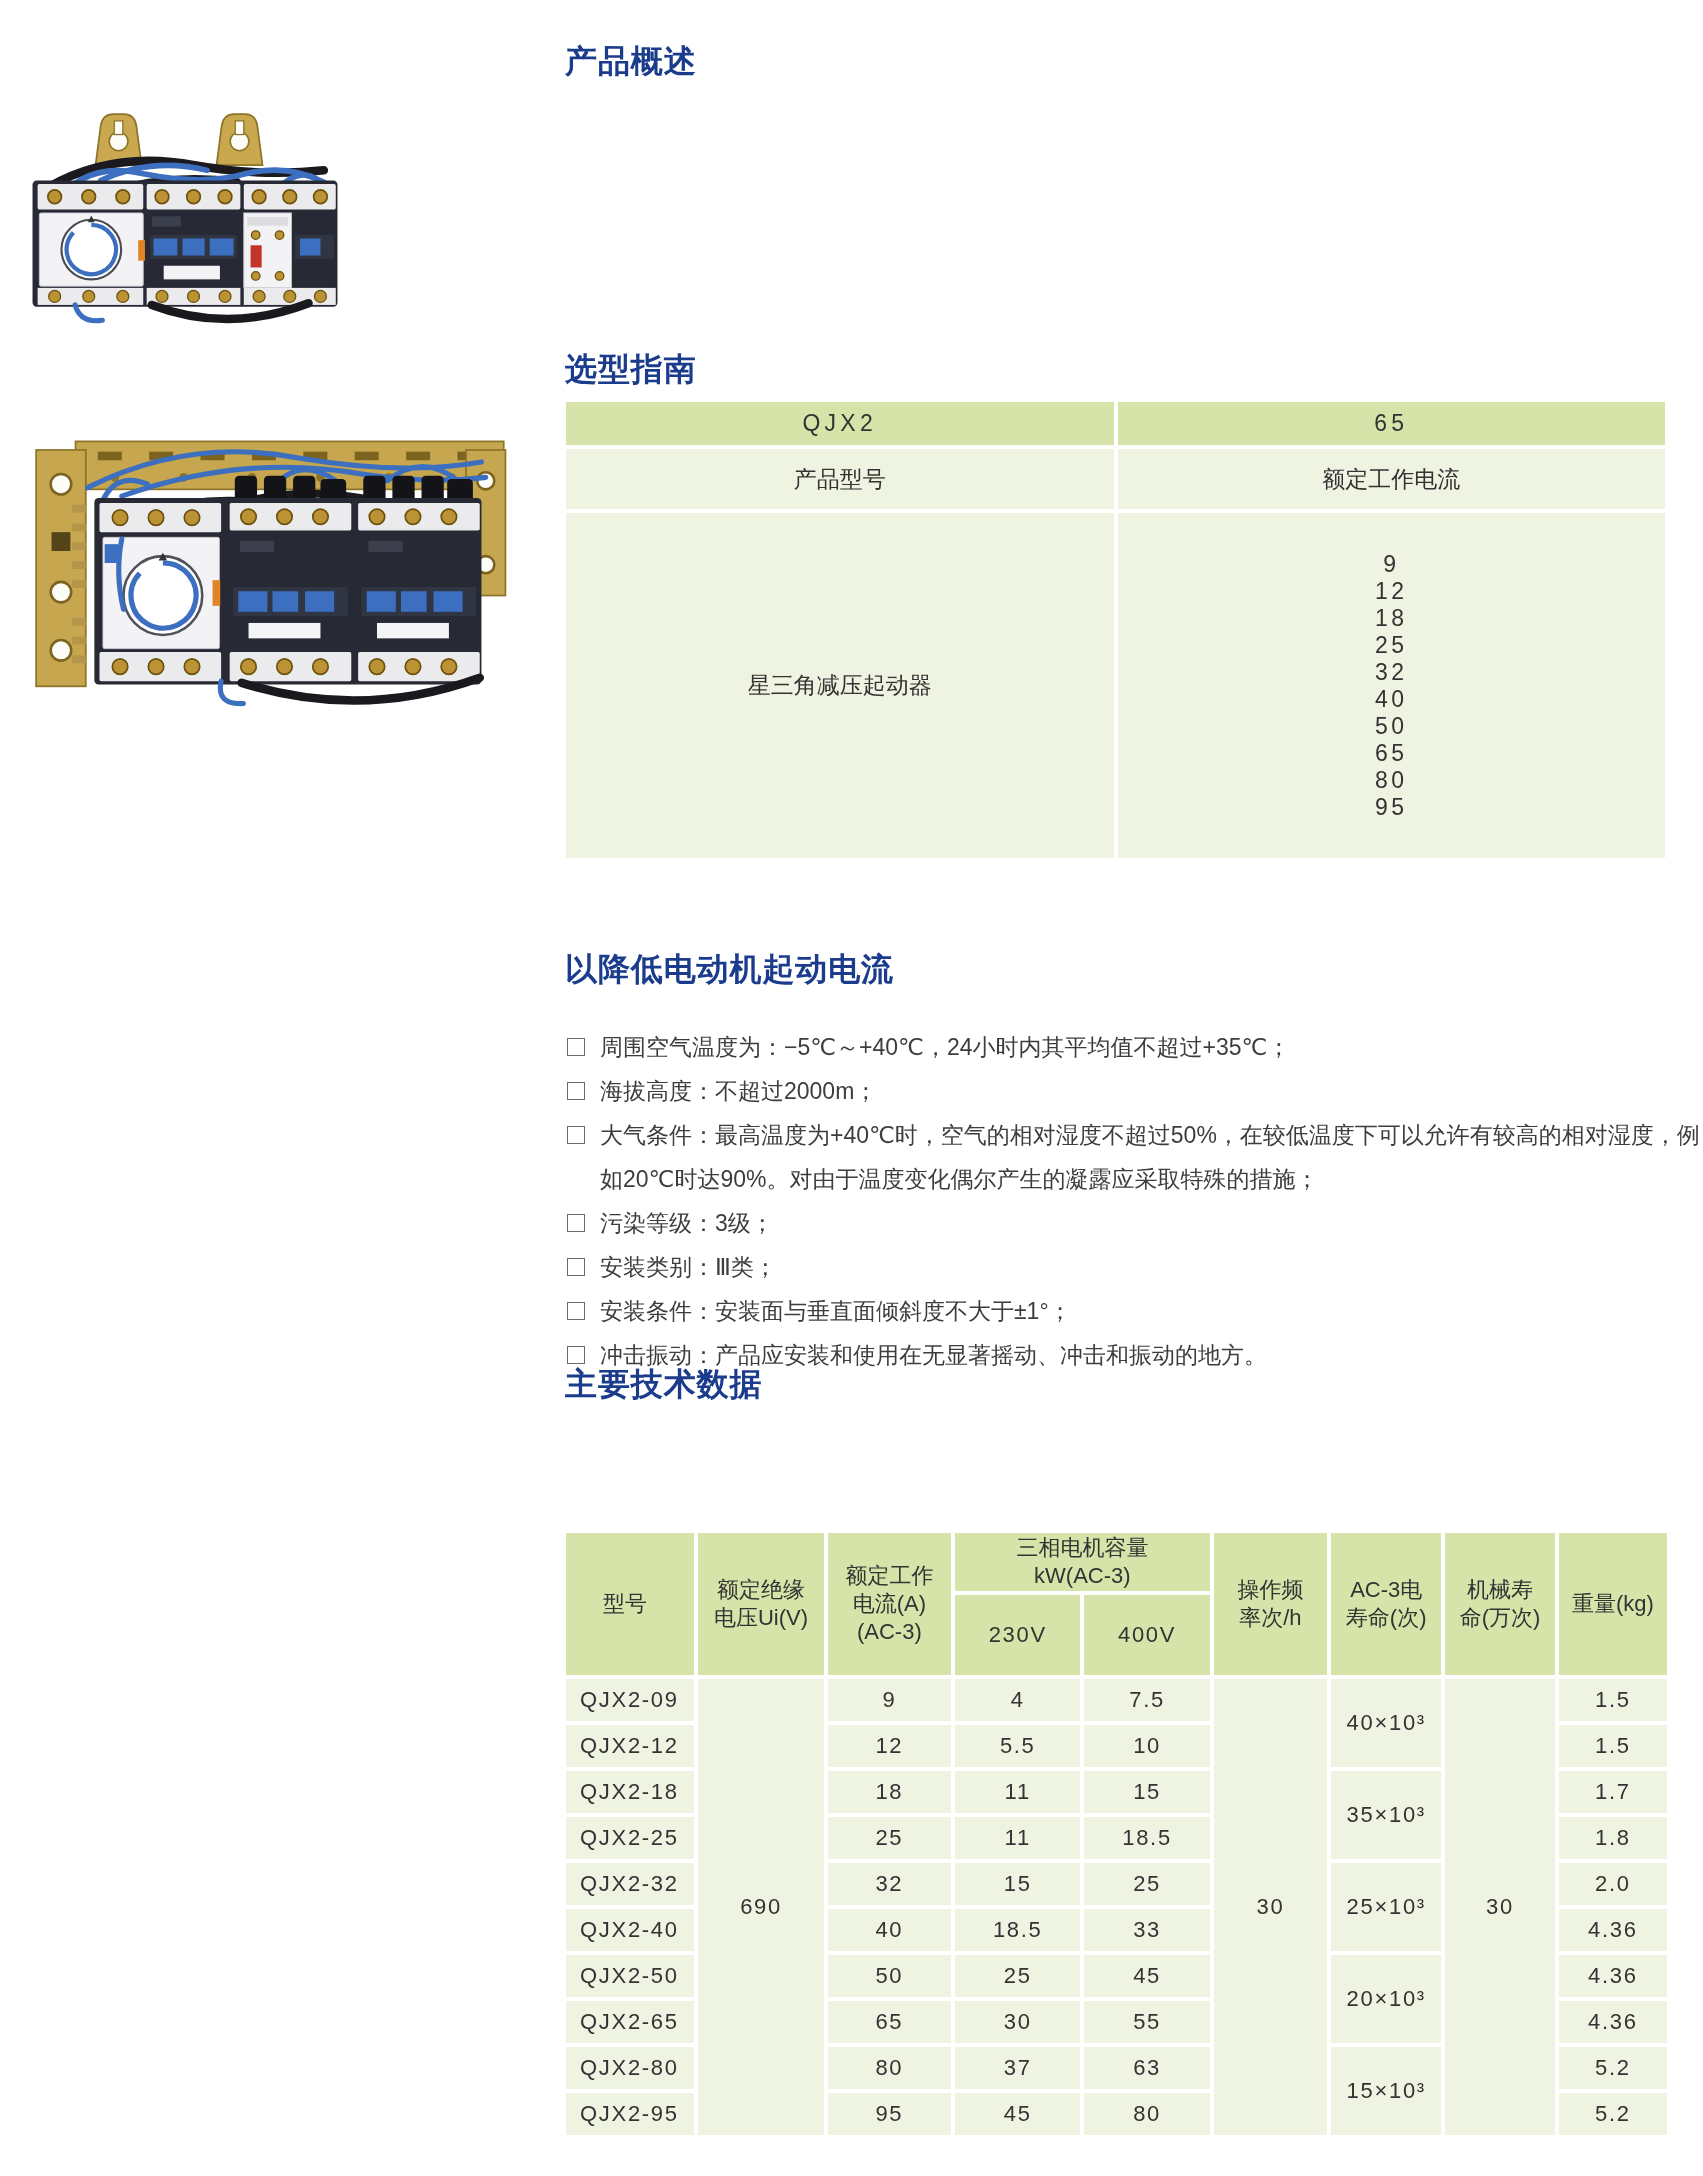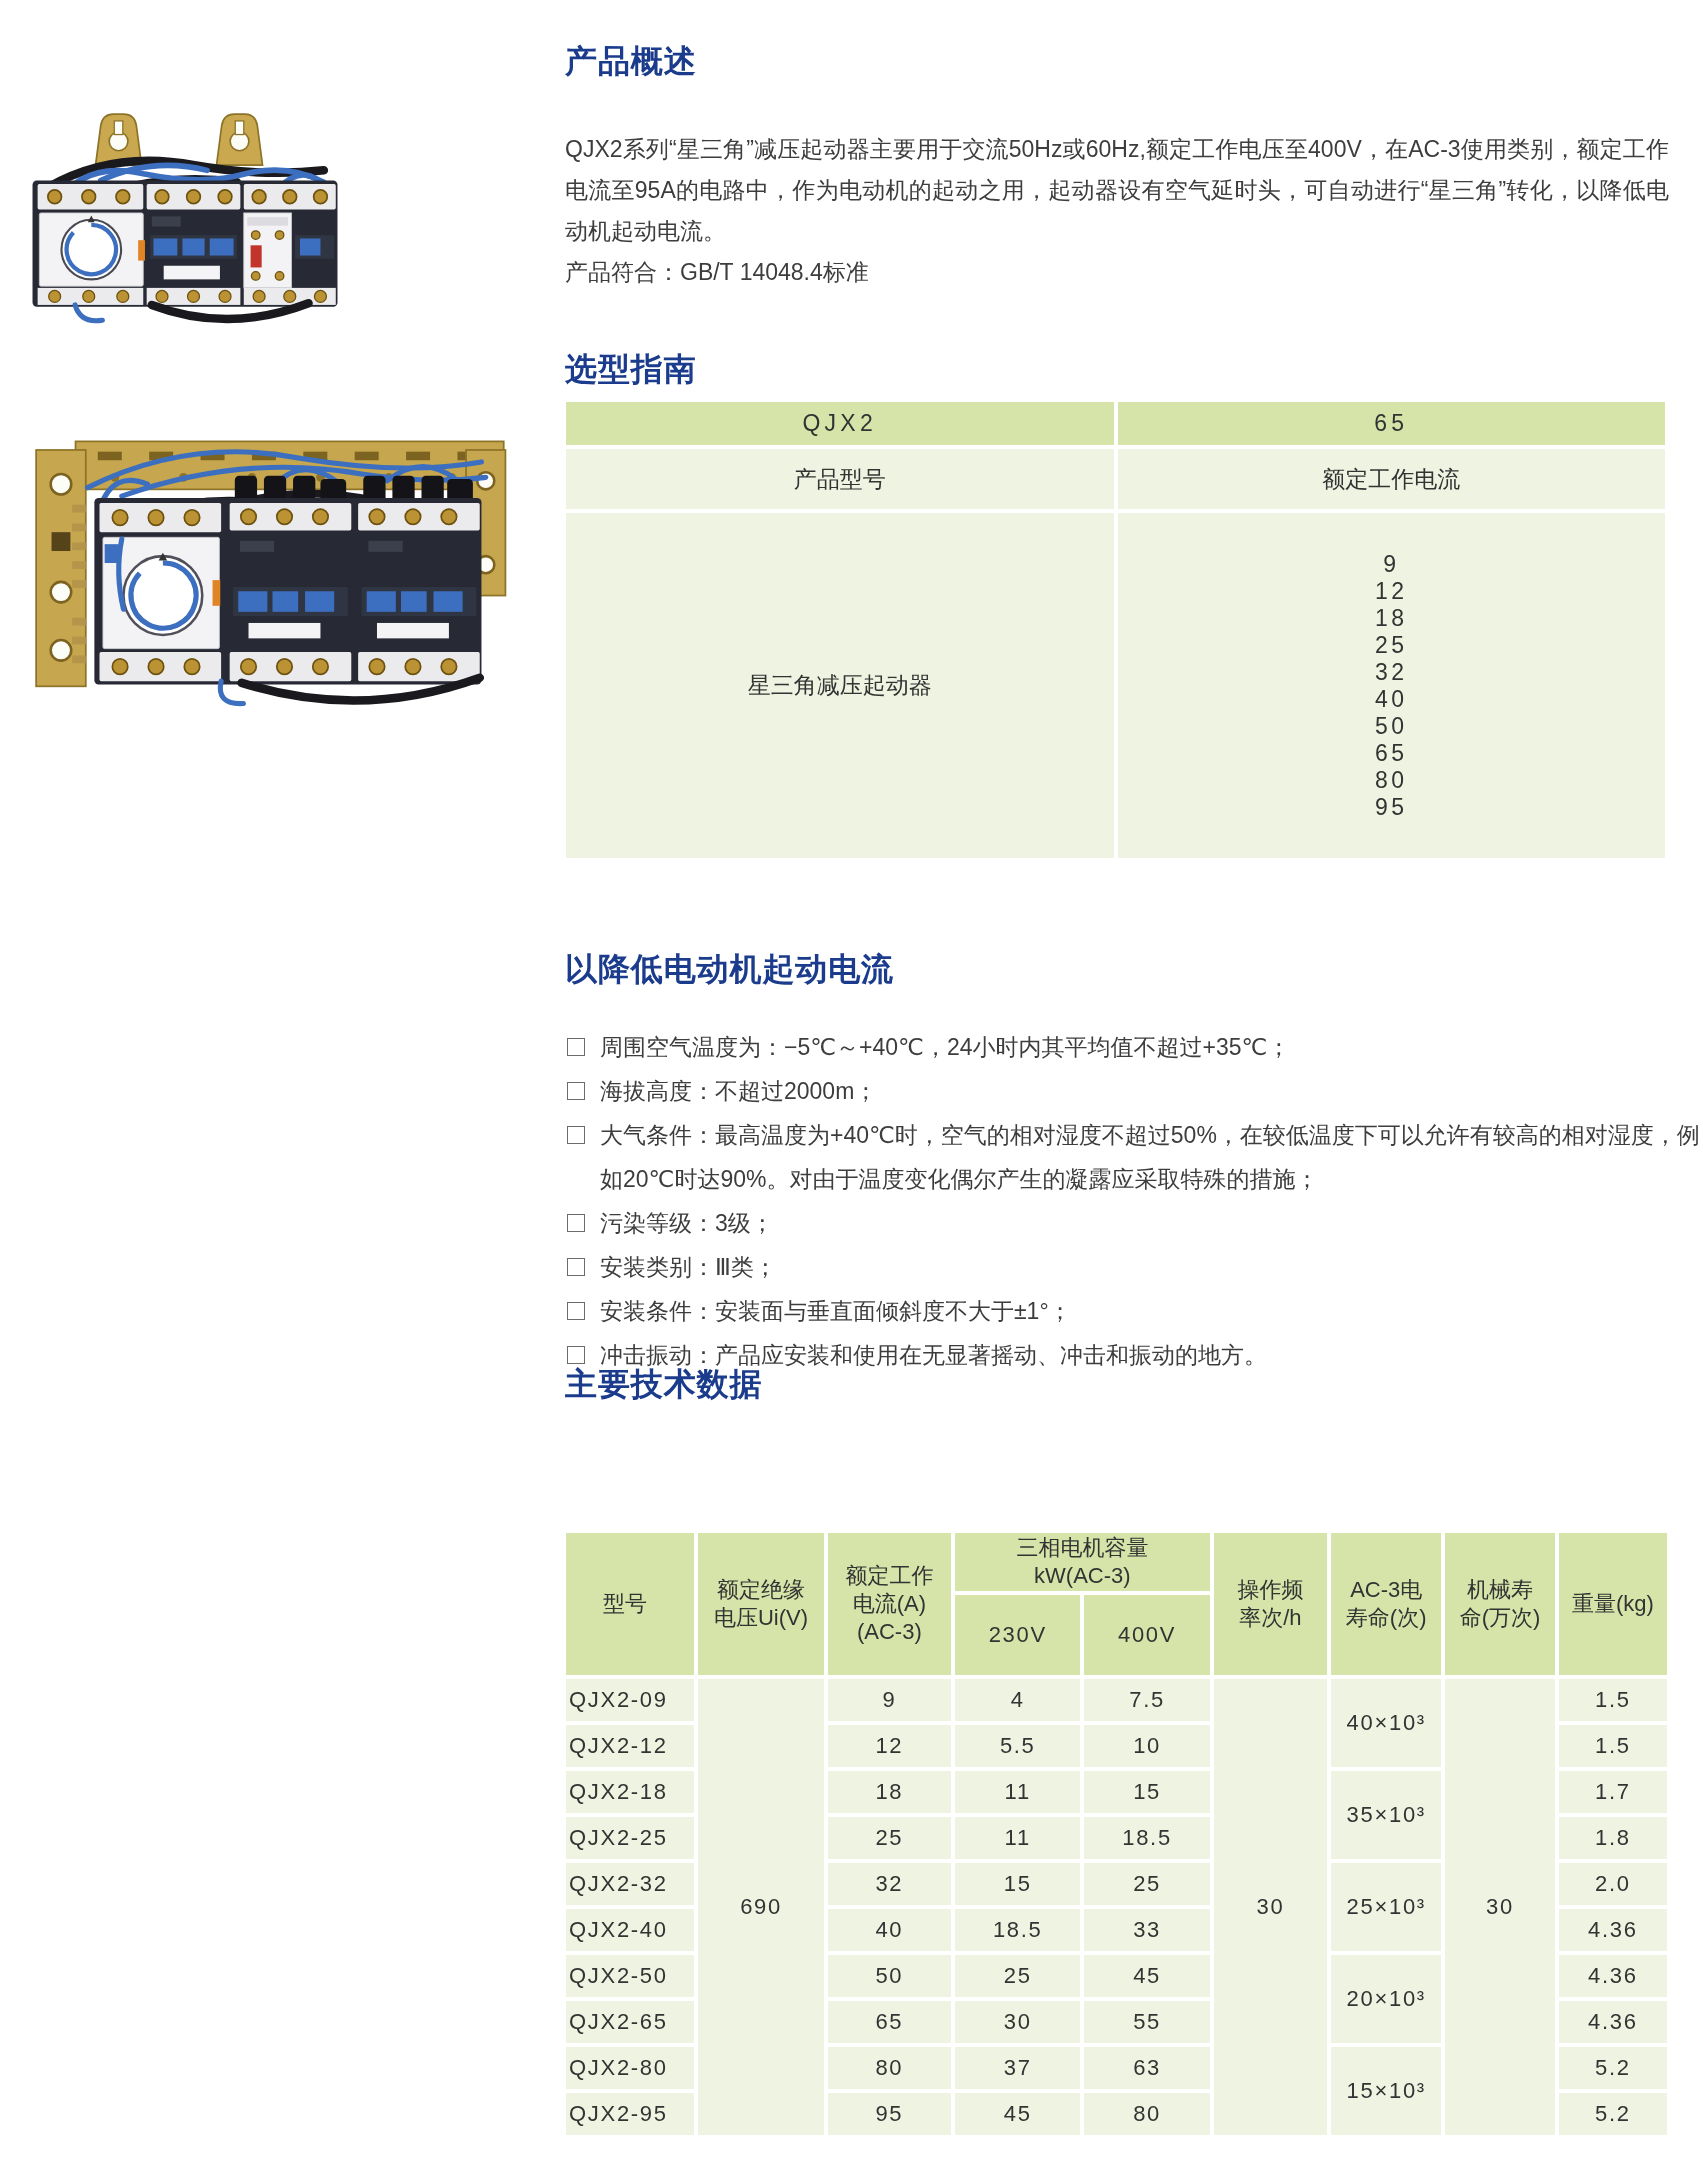--- a/index.html
+++ b/index.html
@@ -300,10 +300,6 @@
   </div>
 
   <h2 class="sec-title" id="t-overview">产品概述</h2>
-  <p class="overview-text">
-    <span>QJX2系列“星三角”减压起动器主要用于交流50Hz或60Hz,额定工作电压至400V，在AC-3使用类别，额定工作电流至95A的电路中，作为电动机的起动之用，起动器设有空气延时头，可自动进行“星三角”转化，以降低电动机起动电流。</span><br>
-    <span>产品符合：GB/T 14048.4标准</span>
-  </p>
 
   <h2 class="sec-title" id="t-selection">选型指南</h2>
   <table class="sel-table">

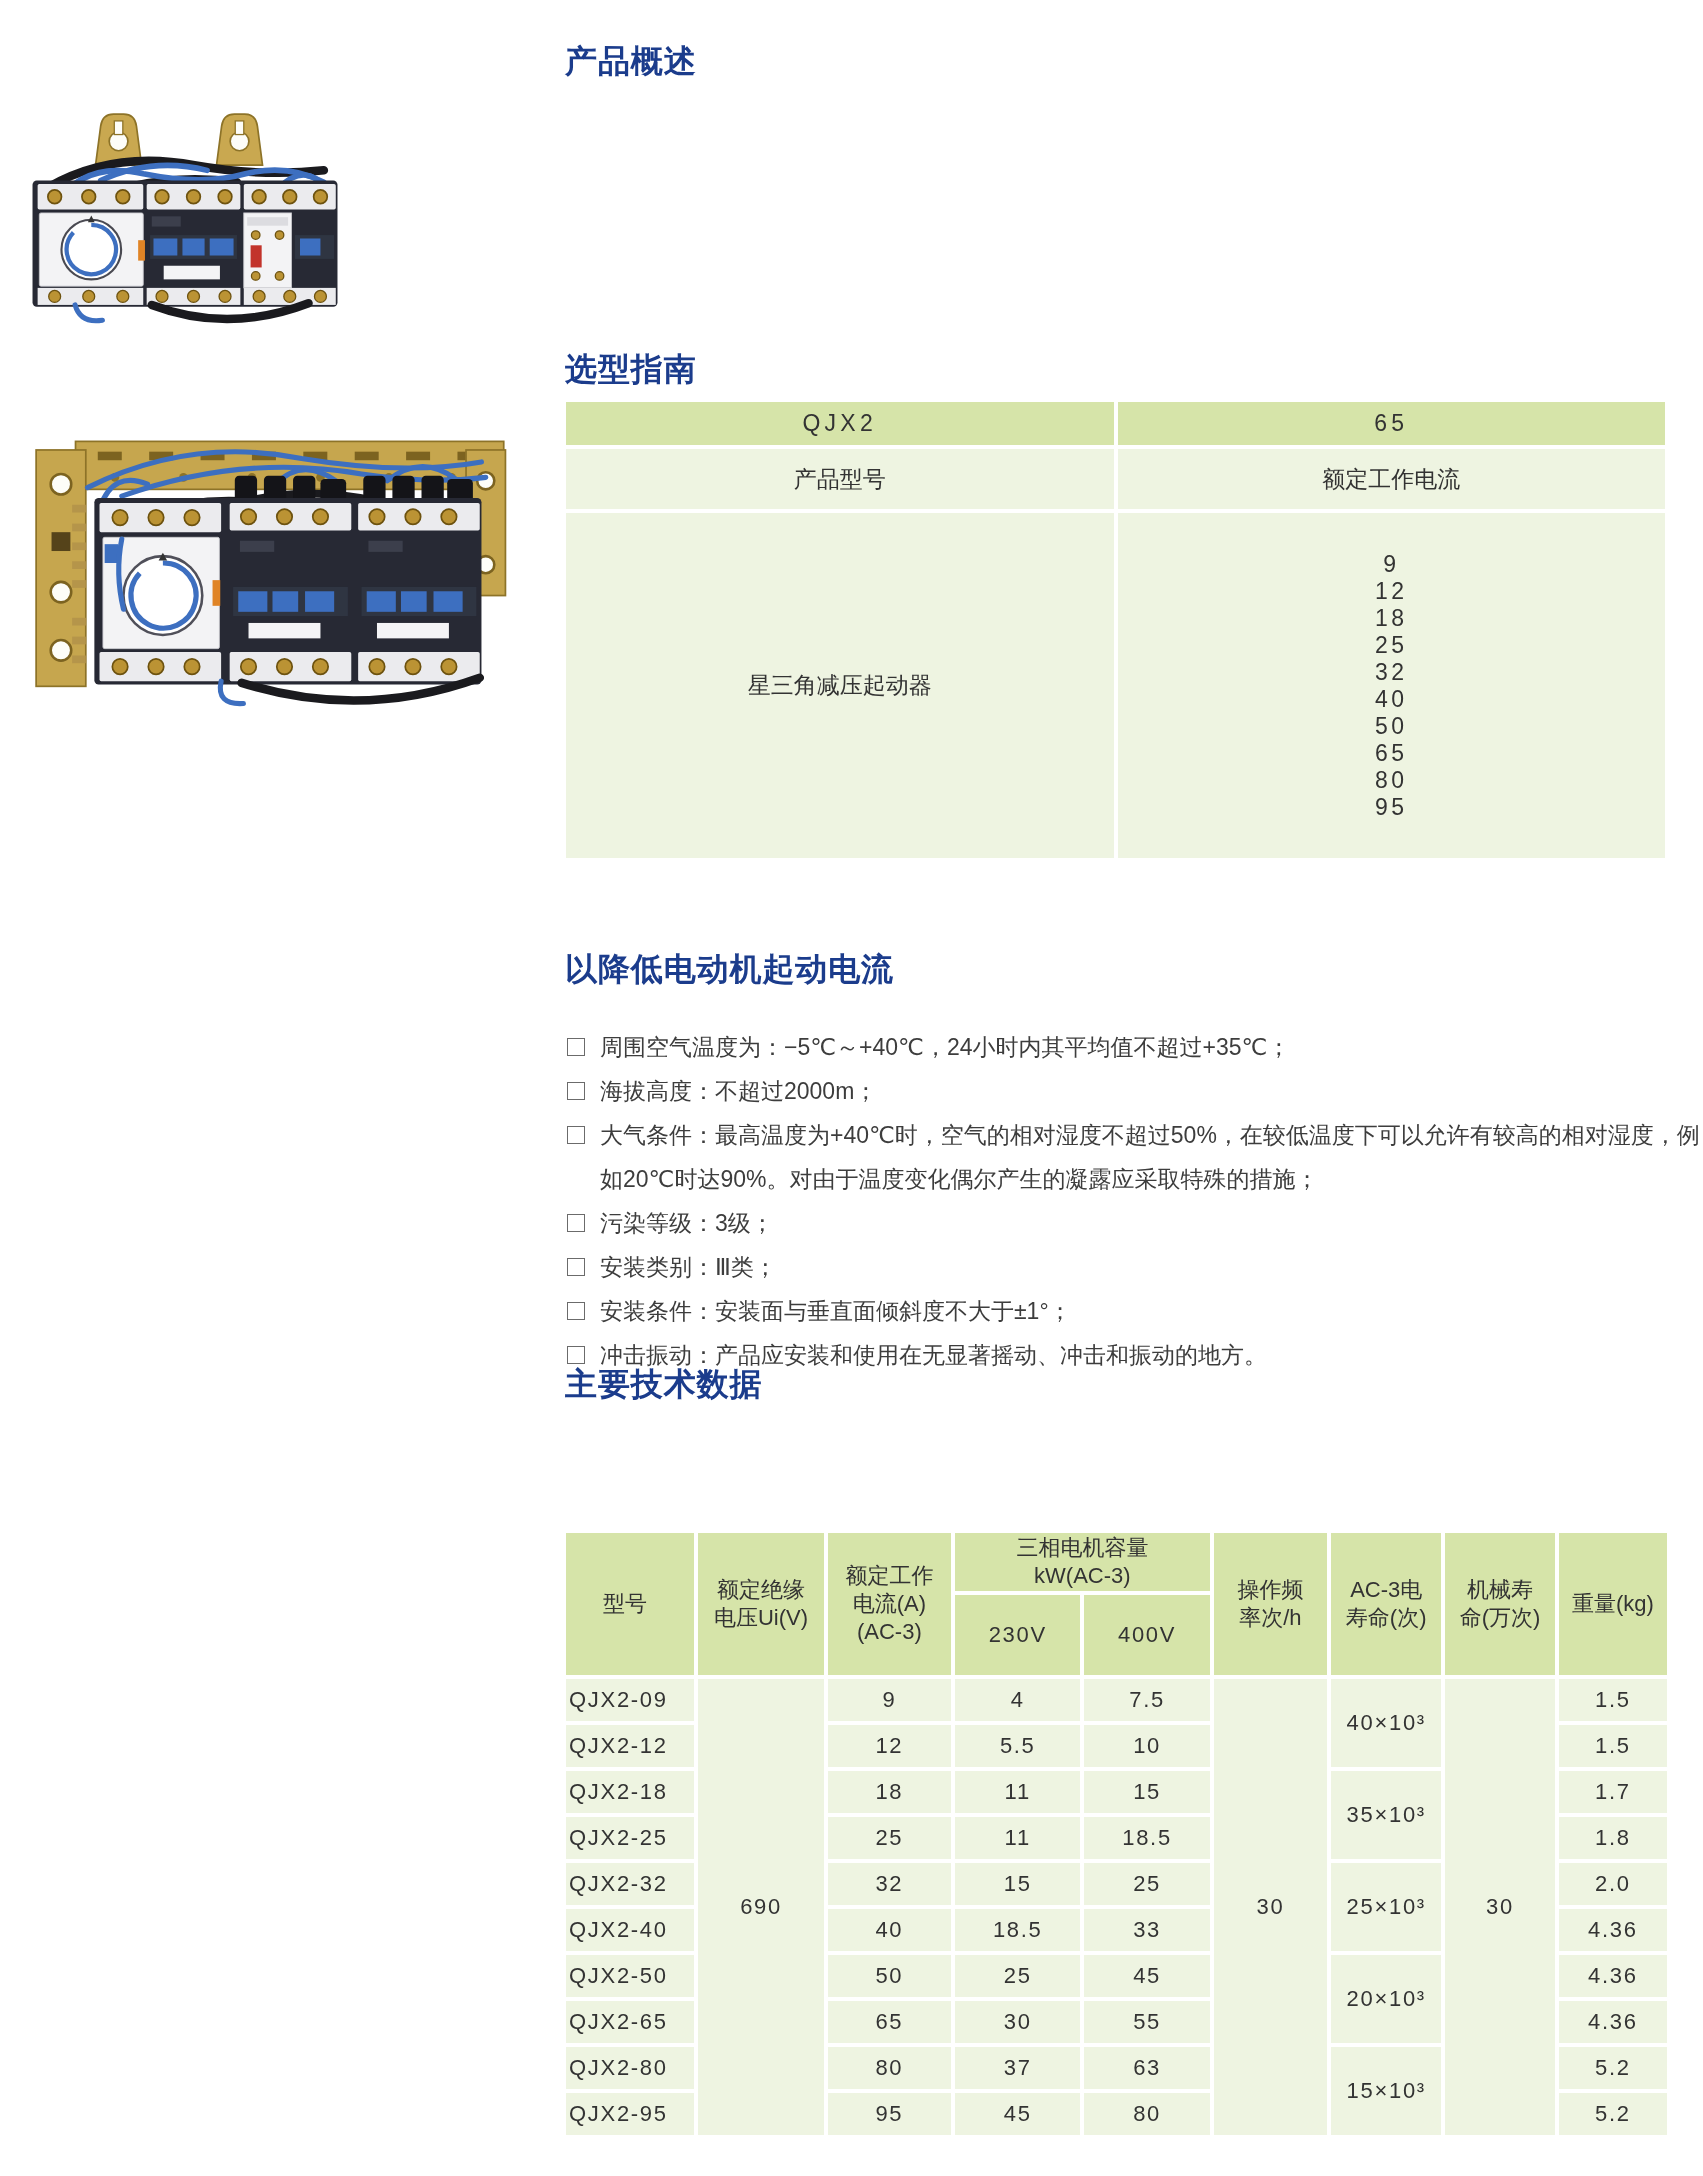--- a/index.html
+++ b/index.html
@@ -73,7 +73,7 @@
     background:var(--table-row-bg);height:42px;font-size:22px;color:#333;
     text-align:center;vertical-align:middle;letter-spacing:1.7px;
   }
-  .tech-table td.model{text-align:left;padding-left:3px;letter-spacing:1.7px;margin-top:36px;}
+  .tech-table td.model{text-align:left;padding-left:14px;letter-spacing:1.7px;margin-top:36px;}
 </style>
 </head>
 <body>

